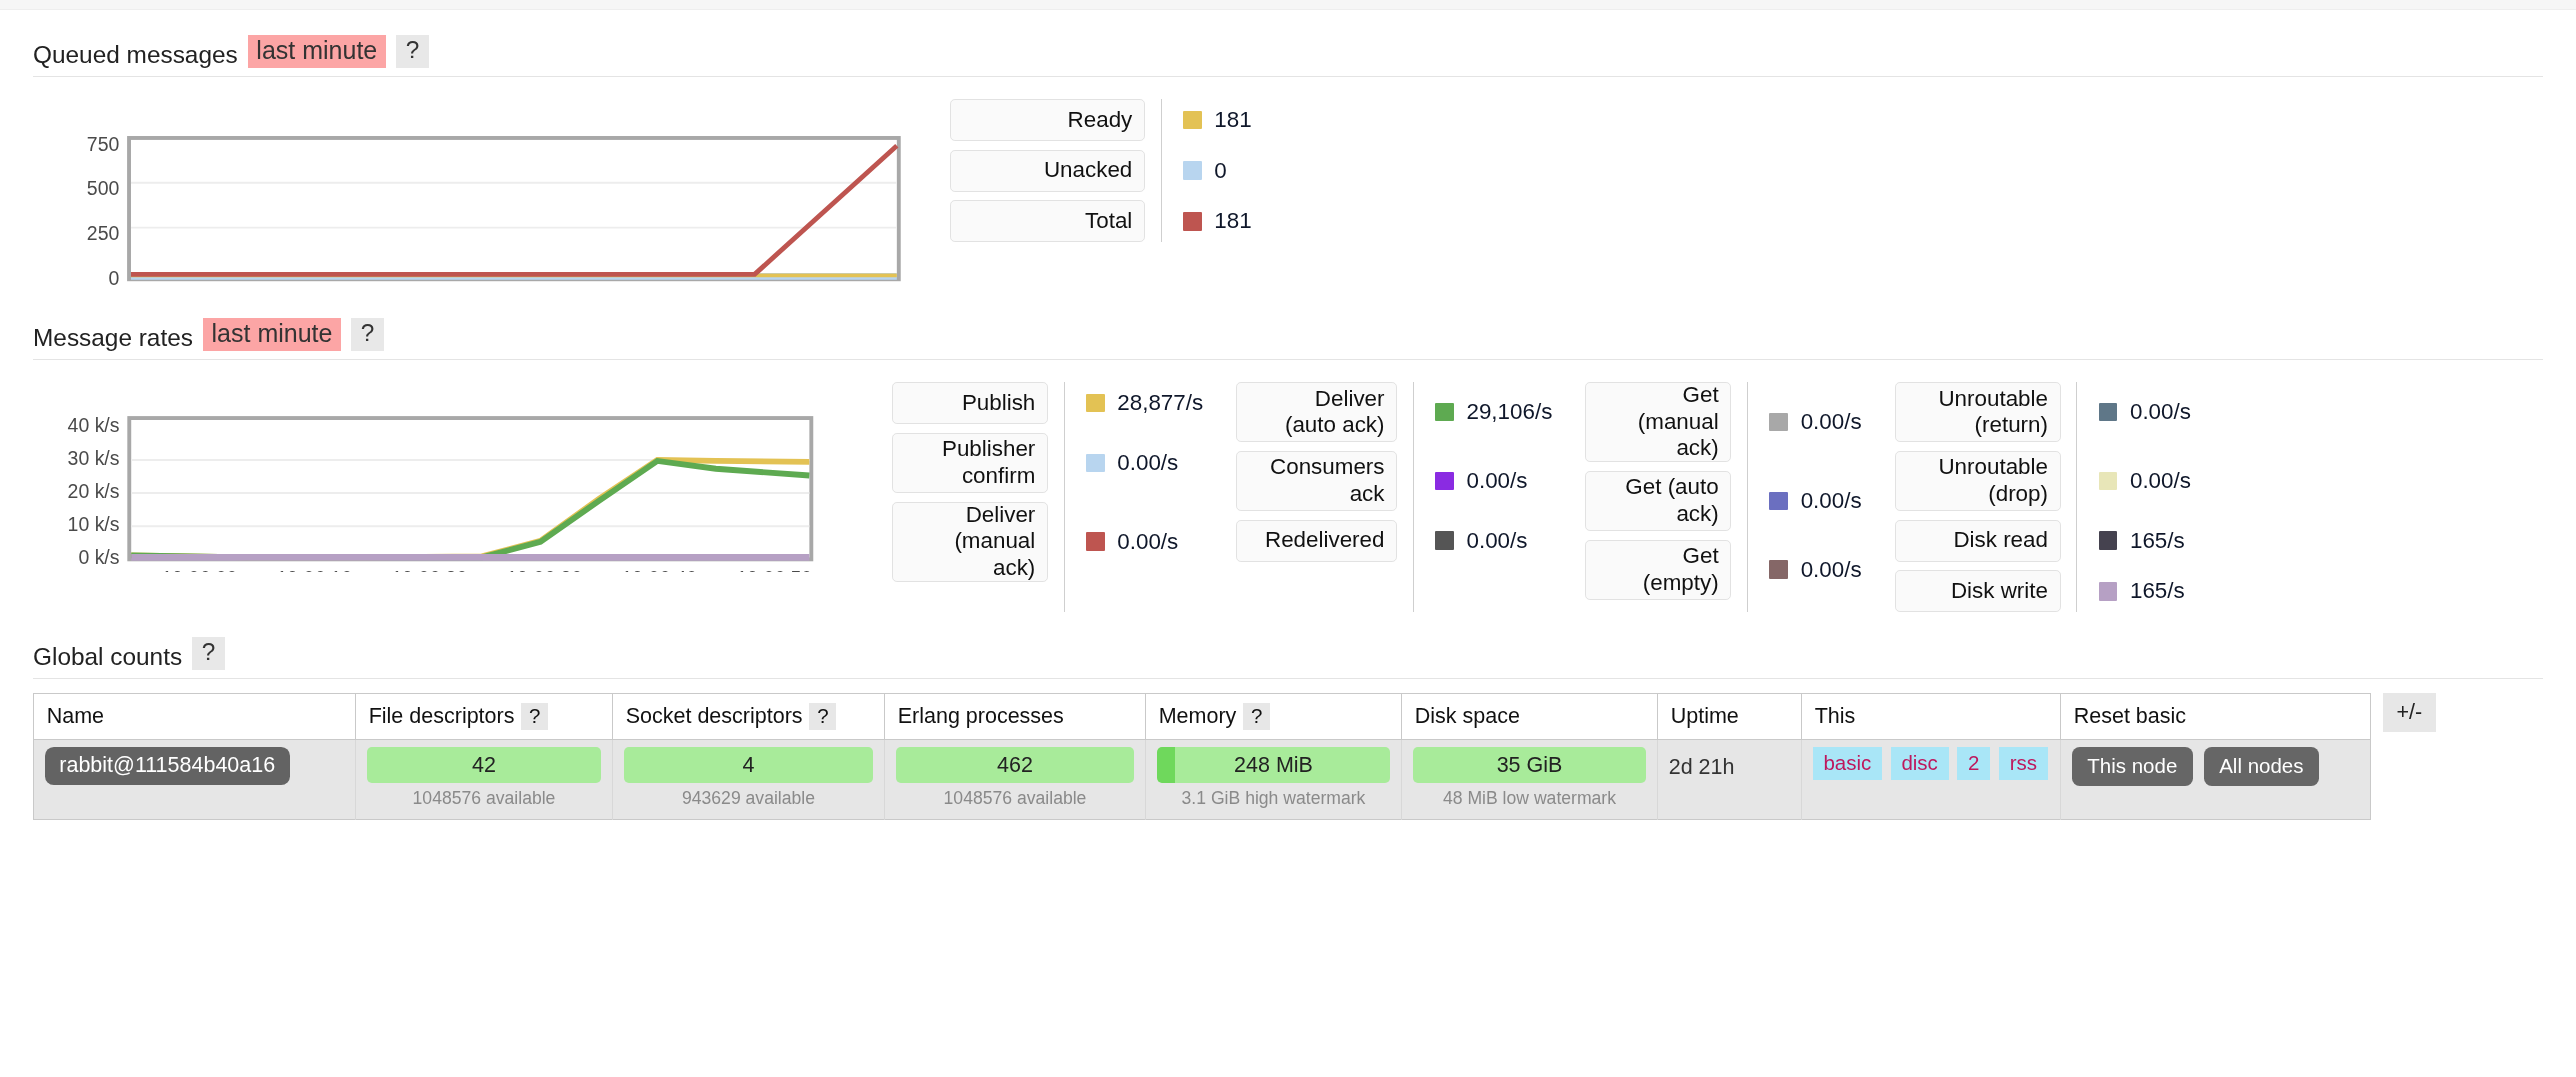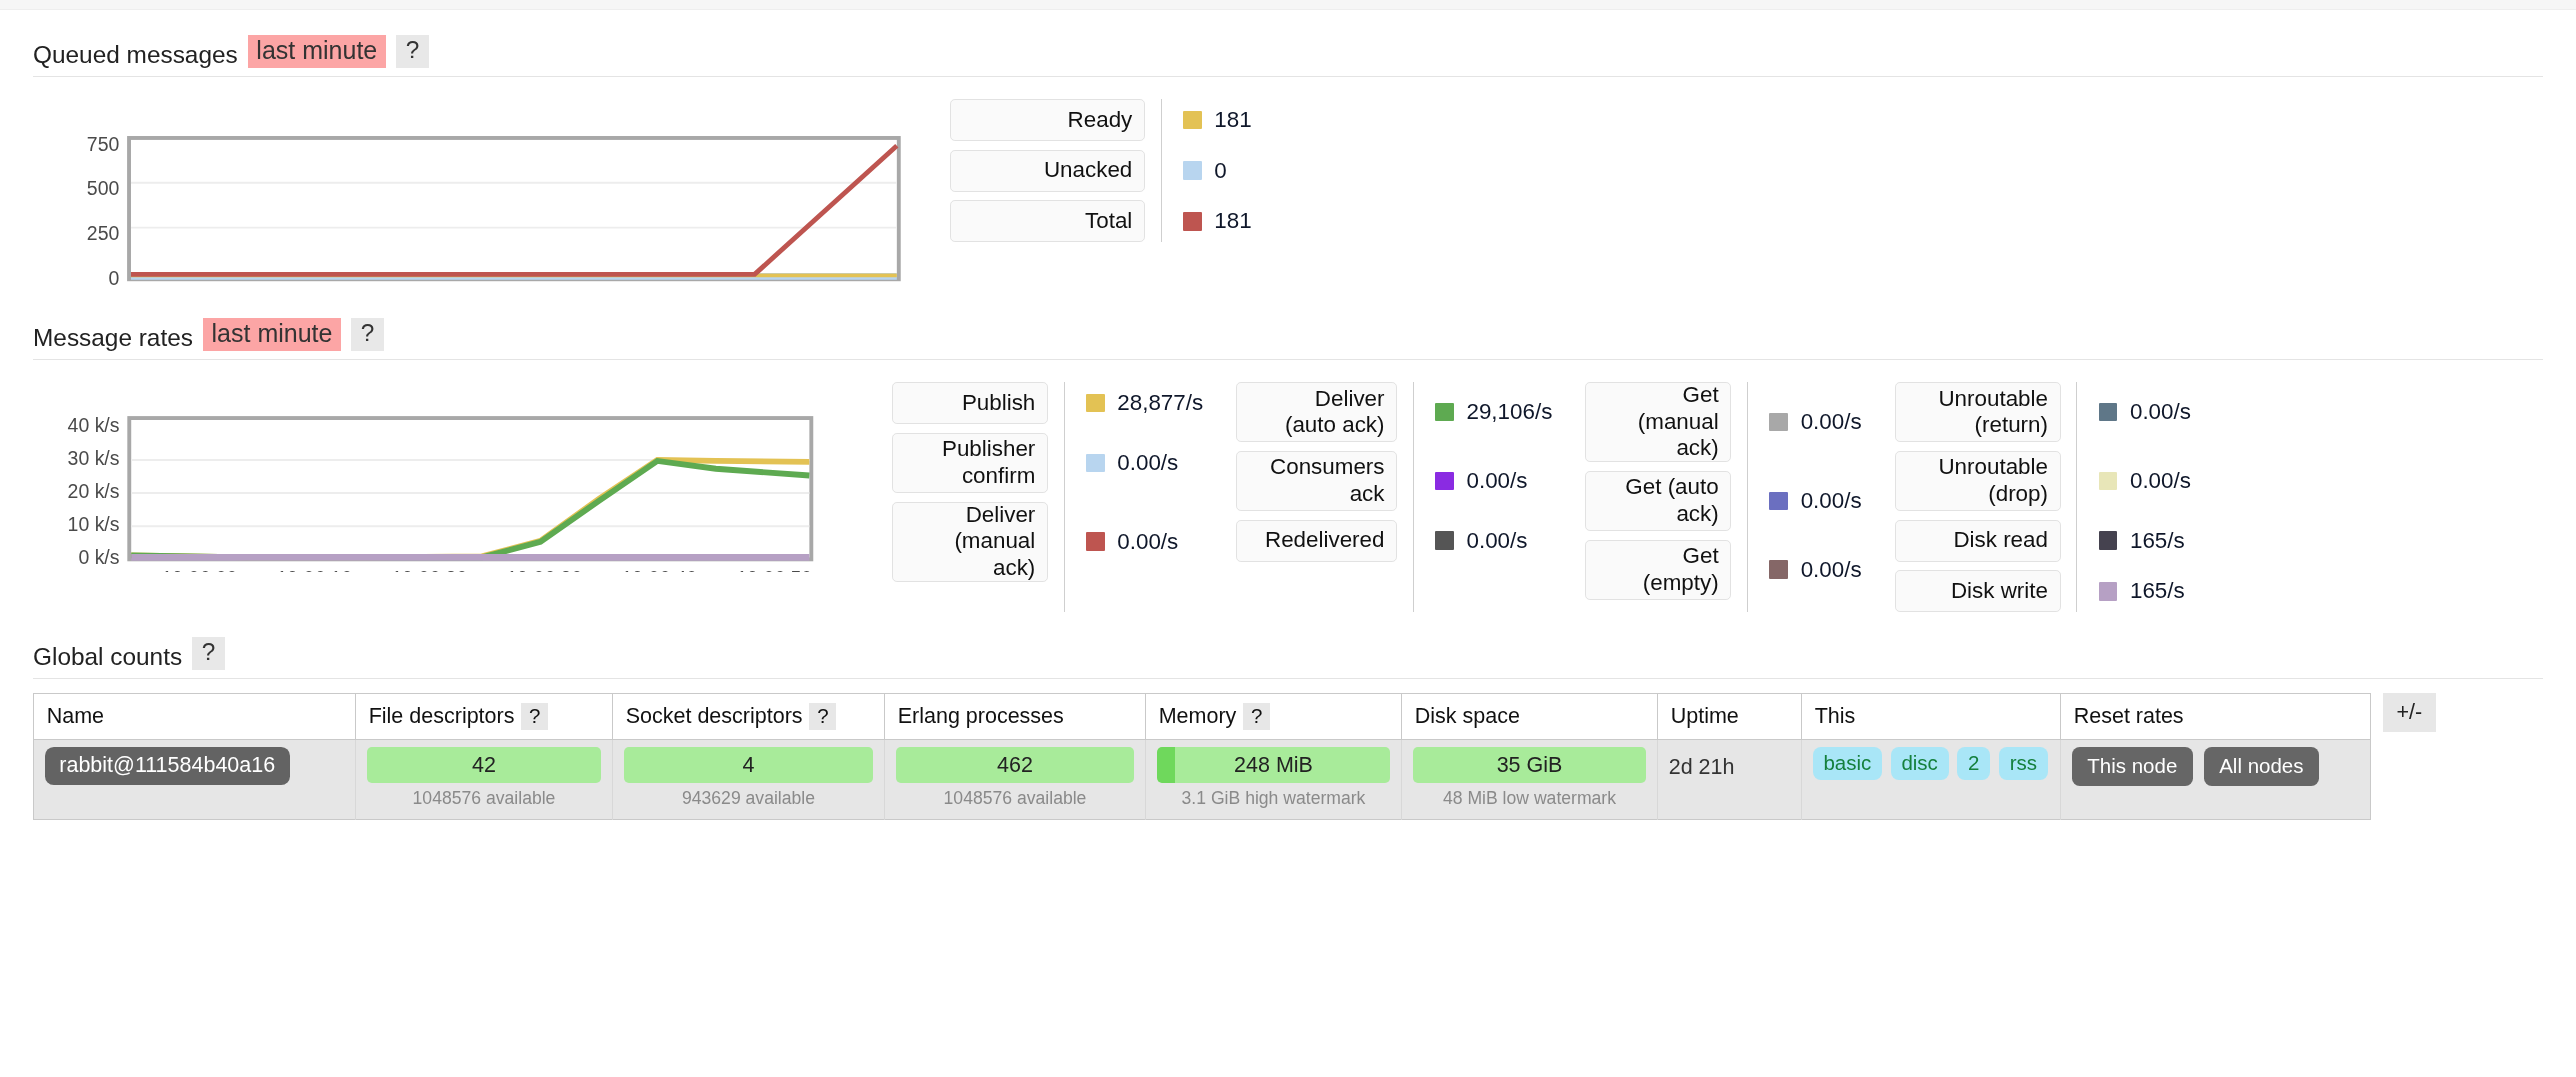--- a/index.html
+++ b/index.html
@@ -375,7 +375,7 @@
             <span>This</span>
           </th>
           <th style="width:310px">
-            <span>Reset rates</span>
+            <span>Reset basic</span>
           </th>
         </tr>
       </thead>

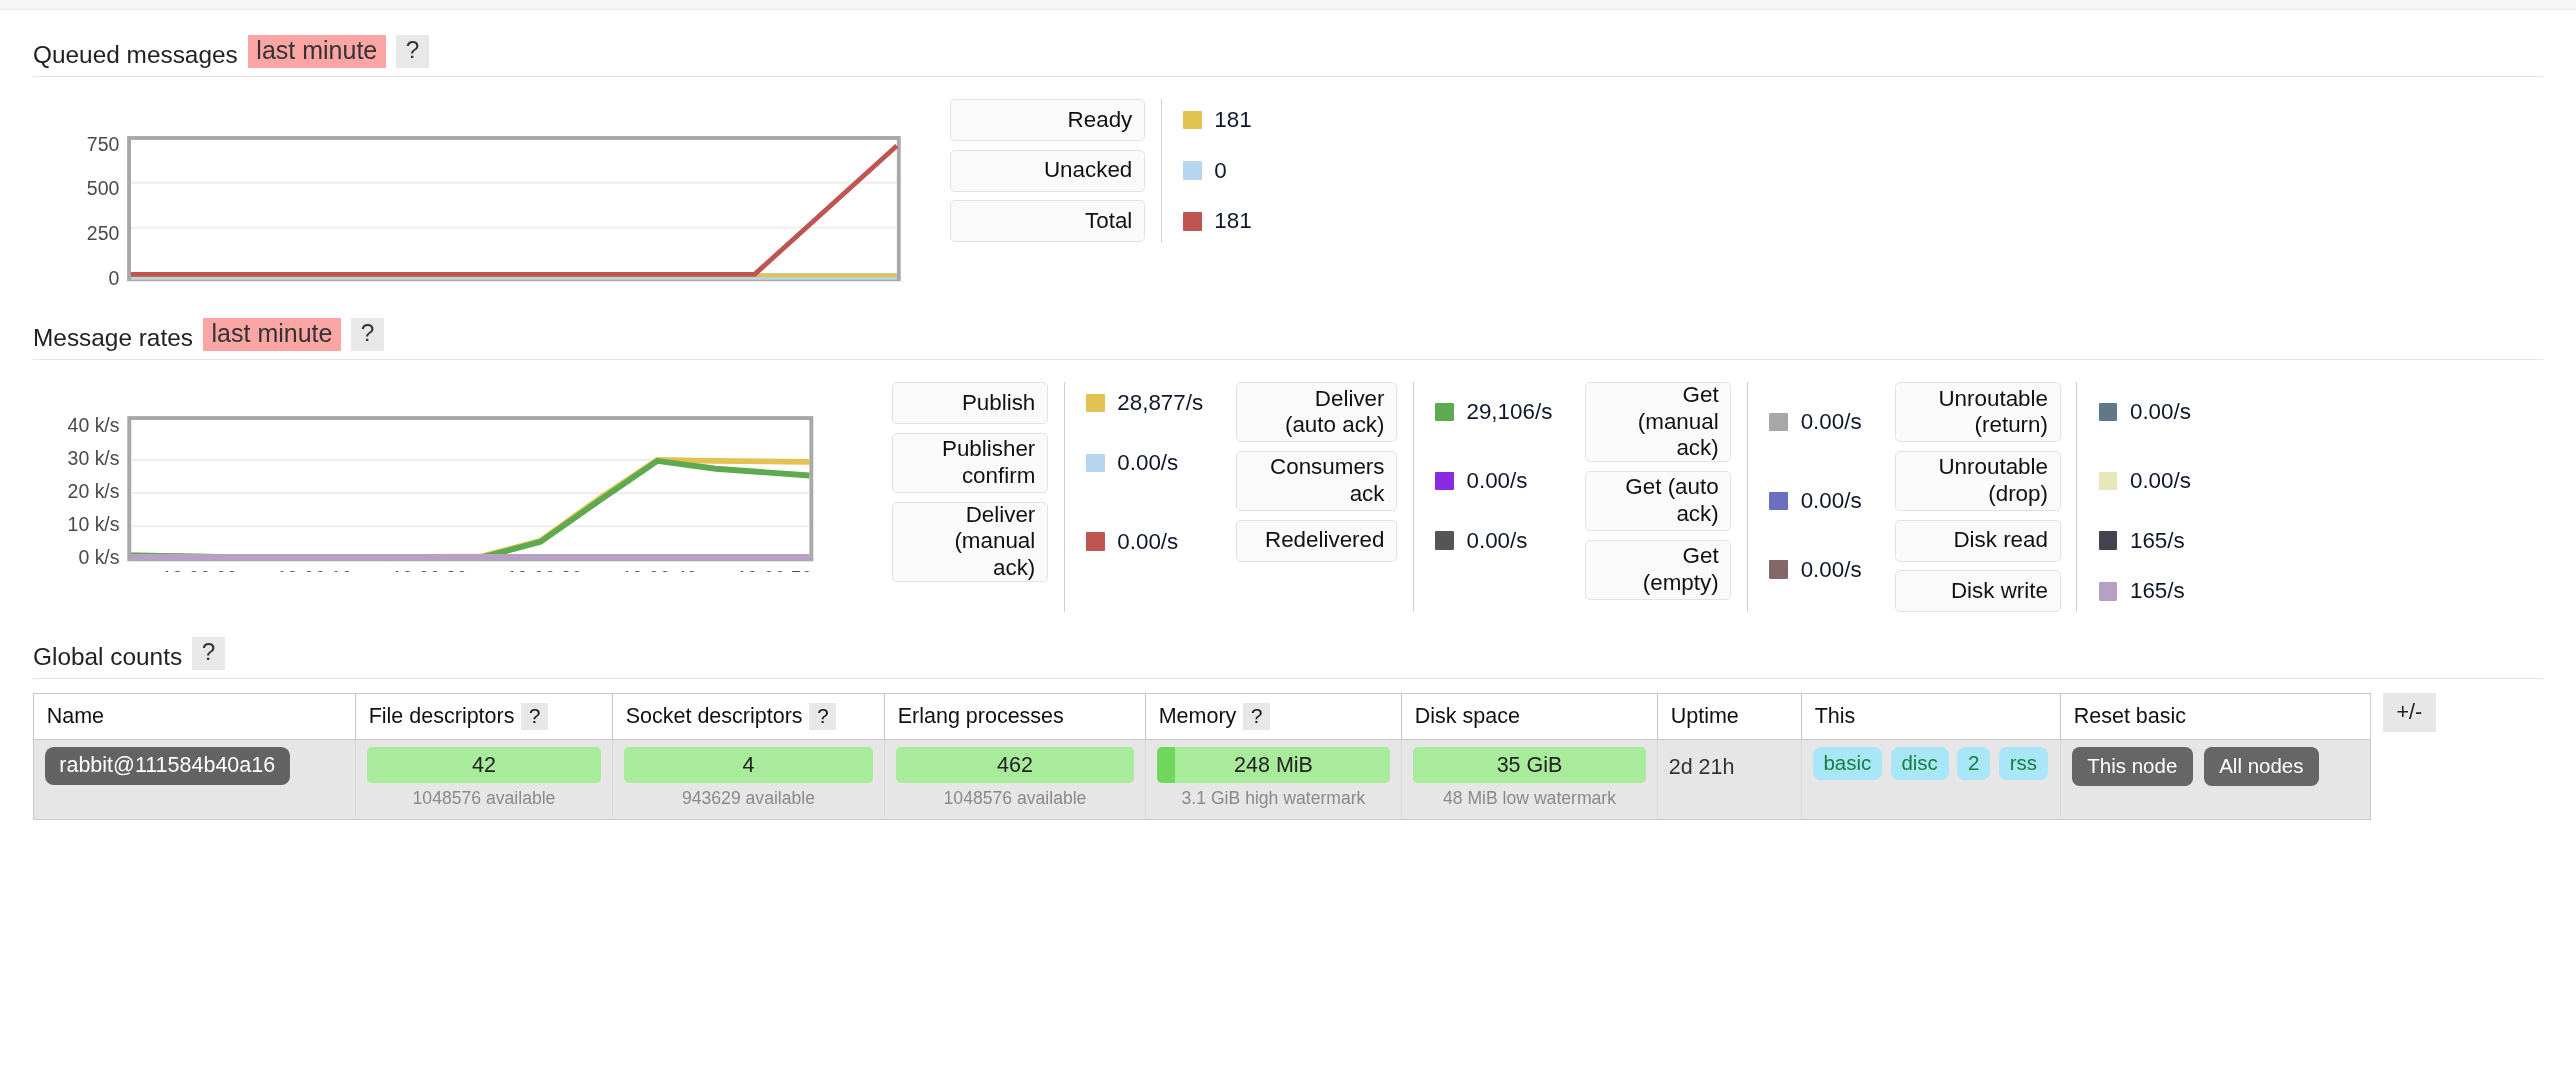--- a/index.html
+++ b/index.html
@@ -114,7 +114,7 @@
   .uptime { font-size: 21.5px; color: #333; padding-top: 7.8px; }
   .tags { display: flex; gap: 8.8px; flex-wrap: wrap; }
   .tag {
-    background: #a9e6f7; color: #15803d; border-radius: 8px;
+    background: #a9e6f7; color: #be185d; border-radius: 0;
     padding: 4.9px 10.7px; font-size: 20.5px; line-height: 1.1;
   }
   .rs-btns { display: flex; gap: 10.7px; }

